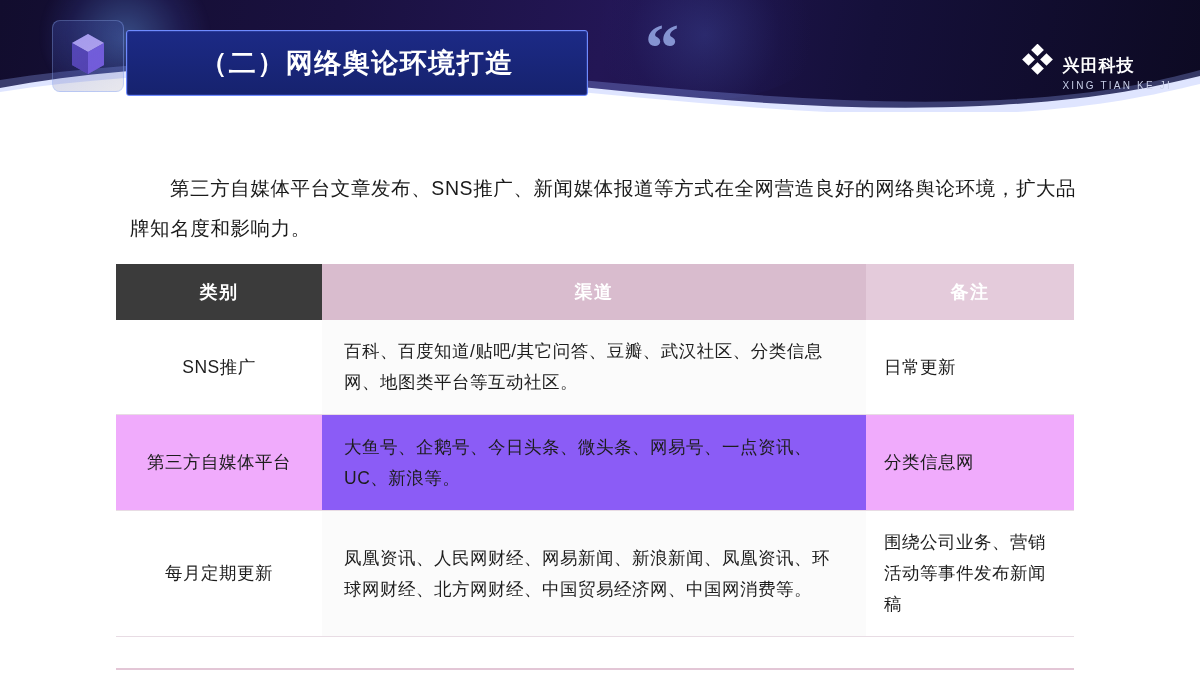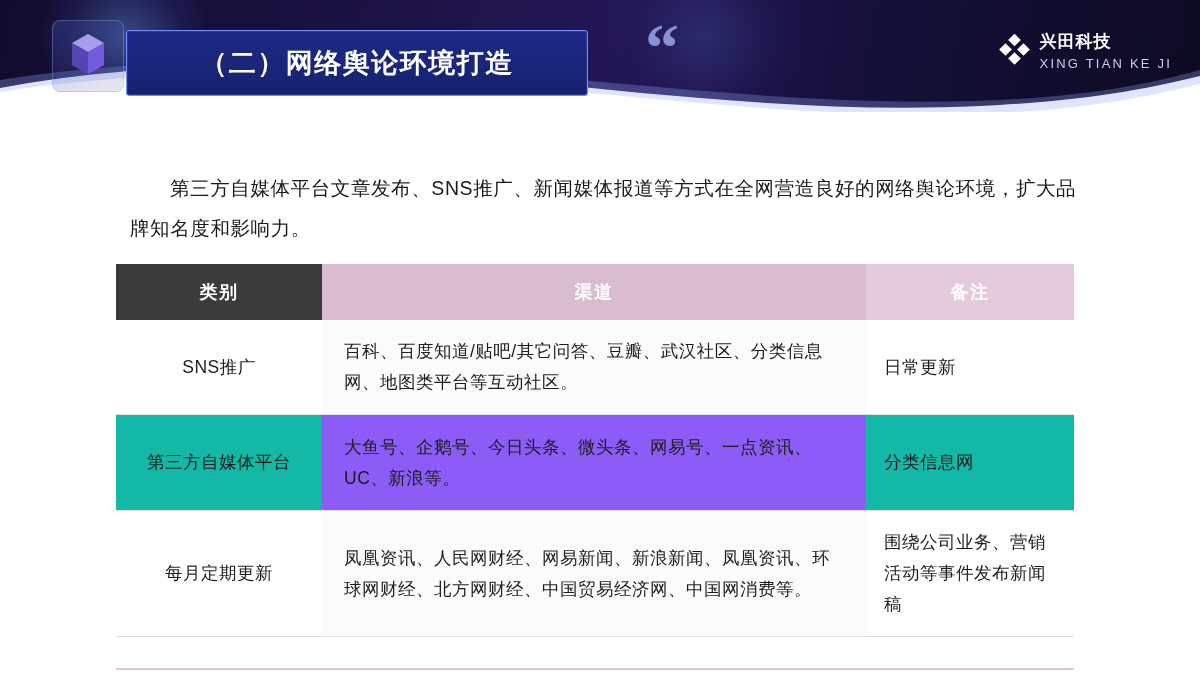--- a/index.html
+++ b/index.html
@@ -91,7 +91,7 @@
     display: flex; align-items: center; gap: 10px;
   }
   .brand-mark { width: 34px; height: 34px; }
-  .brand-text { display: flex; flex-direction: column; gap: 3px; }
+  .brand-text { display: flex; flex-direction: column; gap: 3px; margin-top: 24px; }
   .brand-cn {
     color: #ffffff; font-size: 17px; font-weight: bold; letter-spacing: 1px;
   }

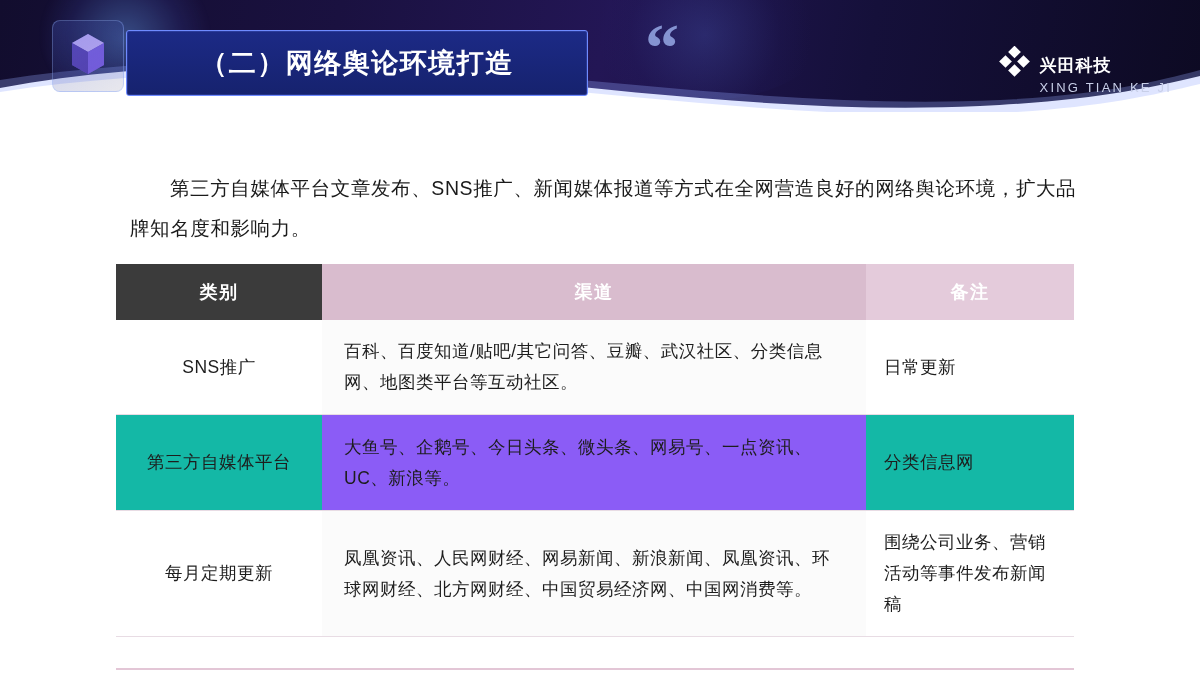--- a/index.html
+++ b/index.html
@@ -96,7 +96,7 @@
     color: #ffffff; font-size: 17px; font-weight: bold; letter-spacing: 1px;
   }
   .brand-en {
-    color: #c8cfe8; font-size: 13px; letter-spacing: 2.2px;
+    color: #c8cfe8; font-size: 10px; letter-spacing: 2.2px;
   }
 
   

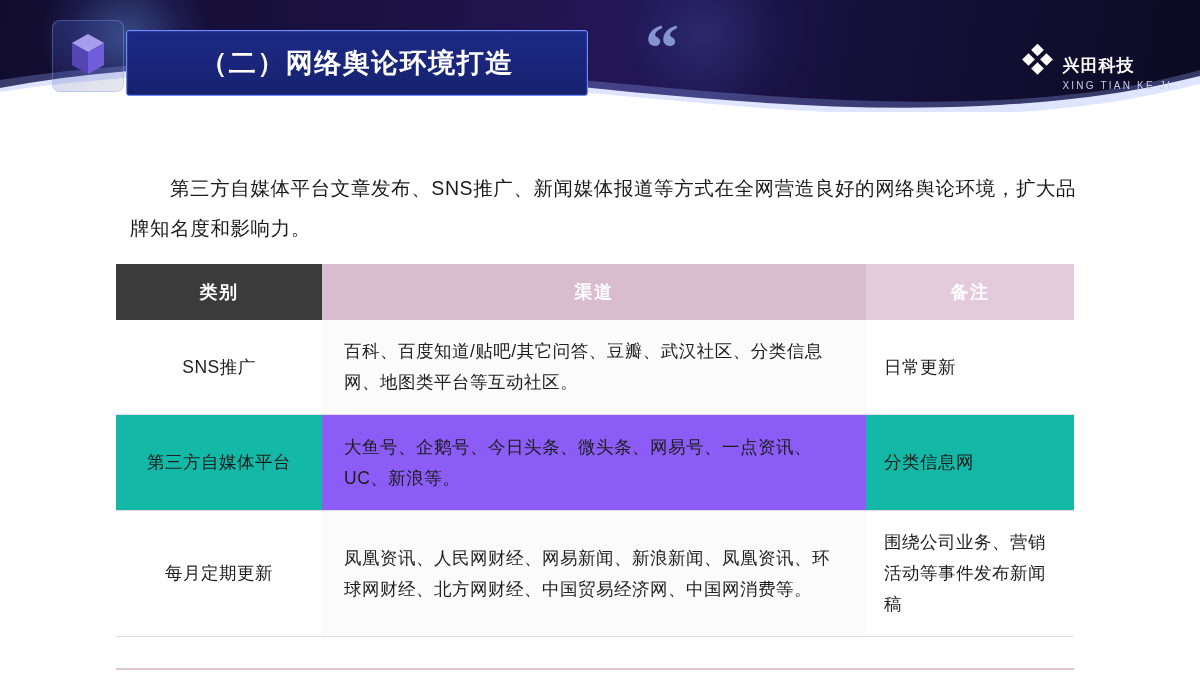--- a/index.html
+++ b/index.html
@@ -152,7 +152,7 @@
   td.ch { padding: 16px 22px; }
   td.note { padding: 16px 18px; }
 
-  tr.alt td { background: #14b8a6; }
+  tr.alt td { background: #f0abfc; }
   tr.alt td.ch { background: #8b5cf6; }
   tr.plain td.ch { background: #fbfbfb; }
 

